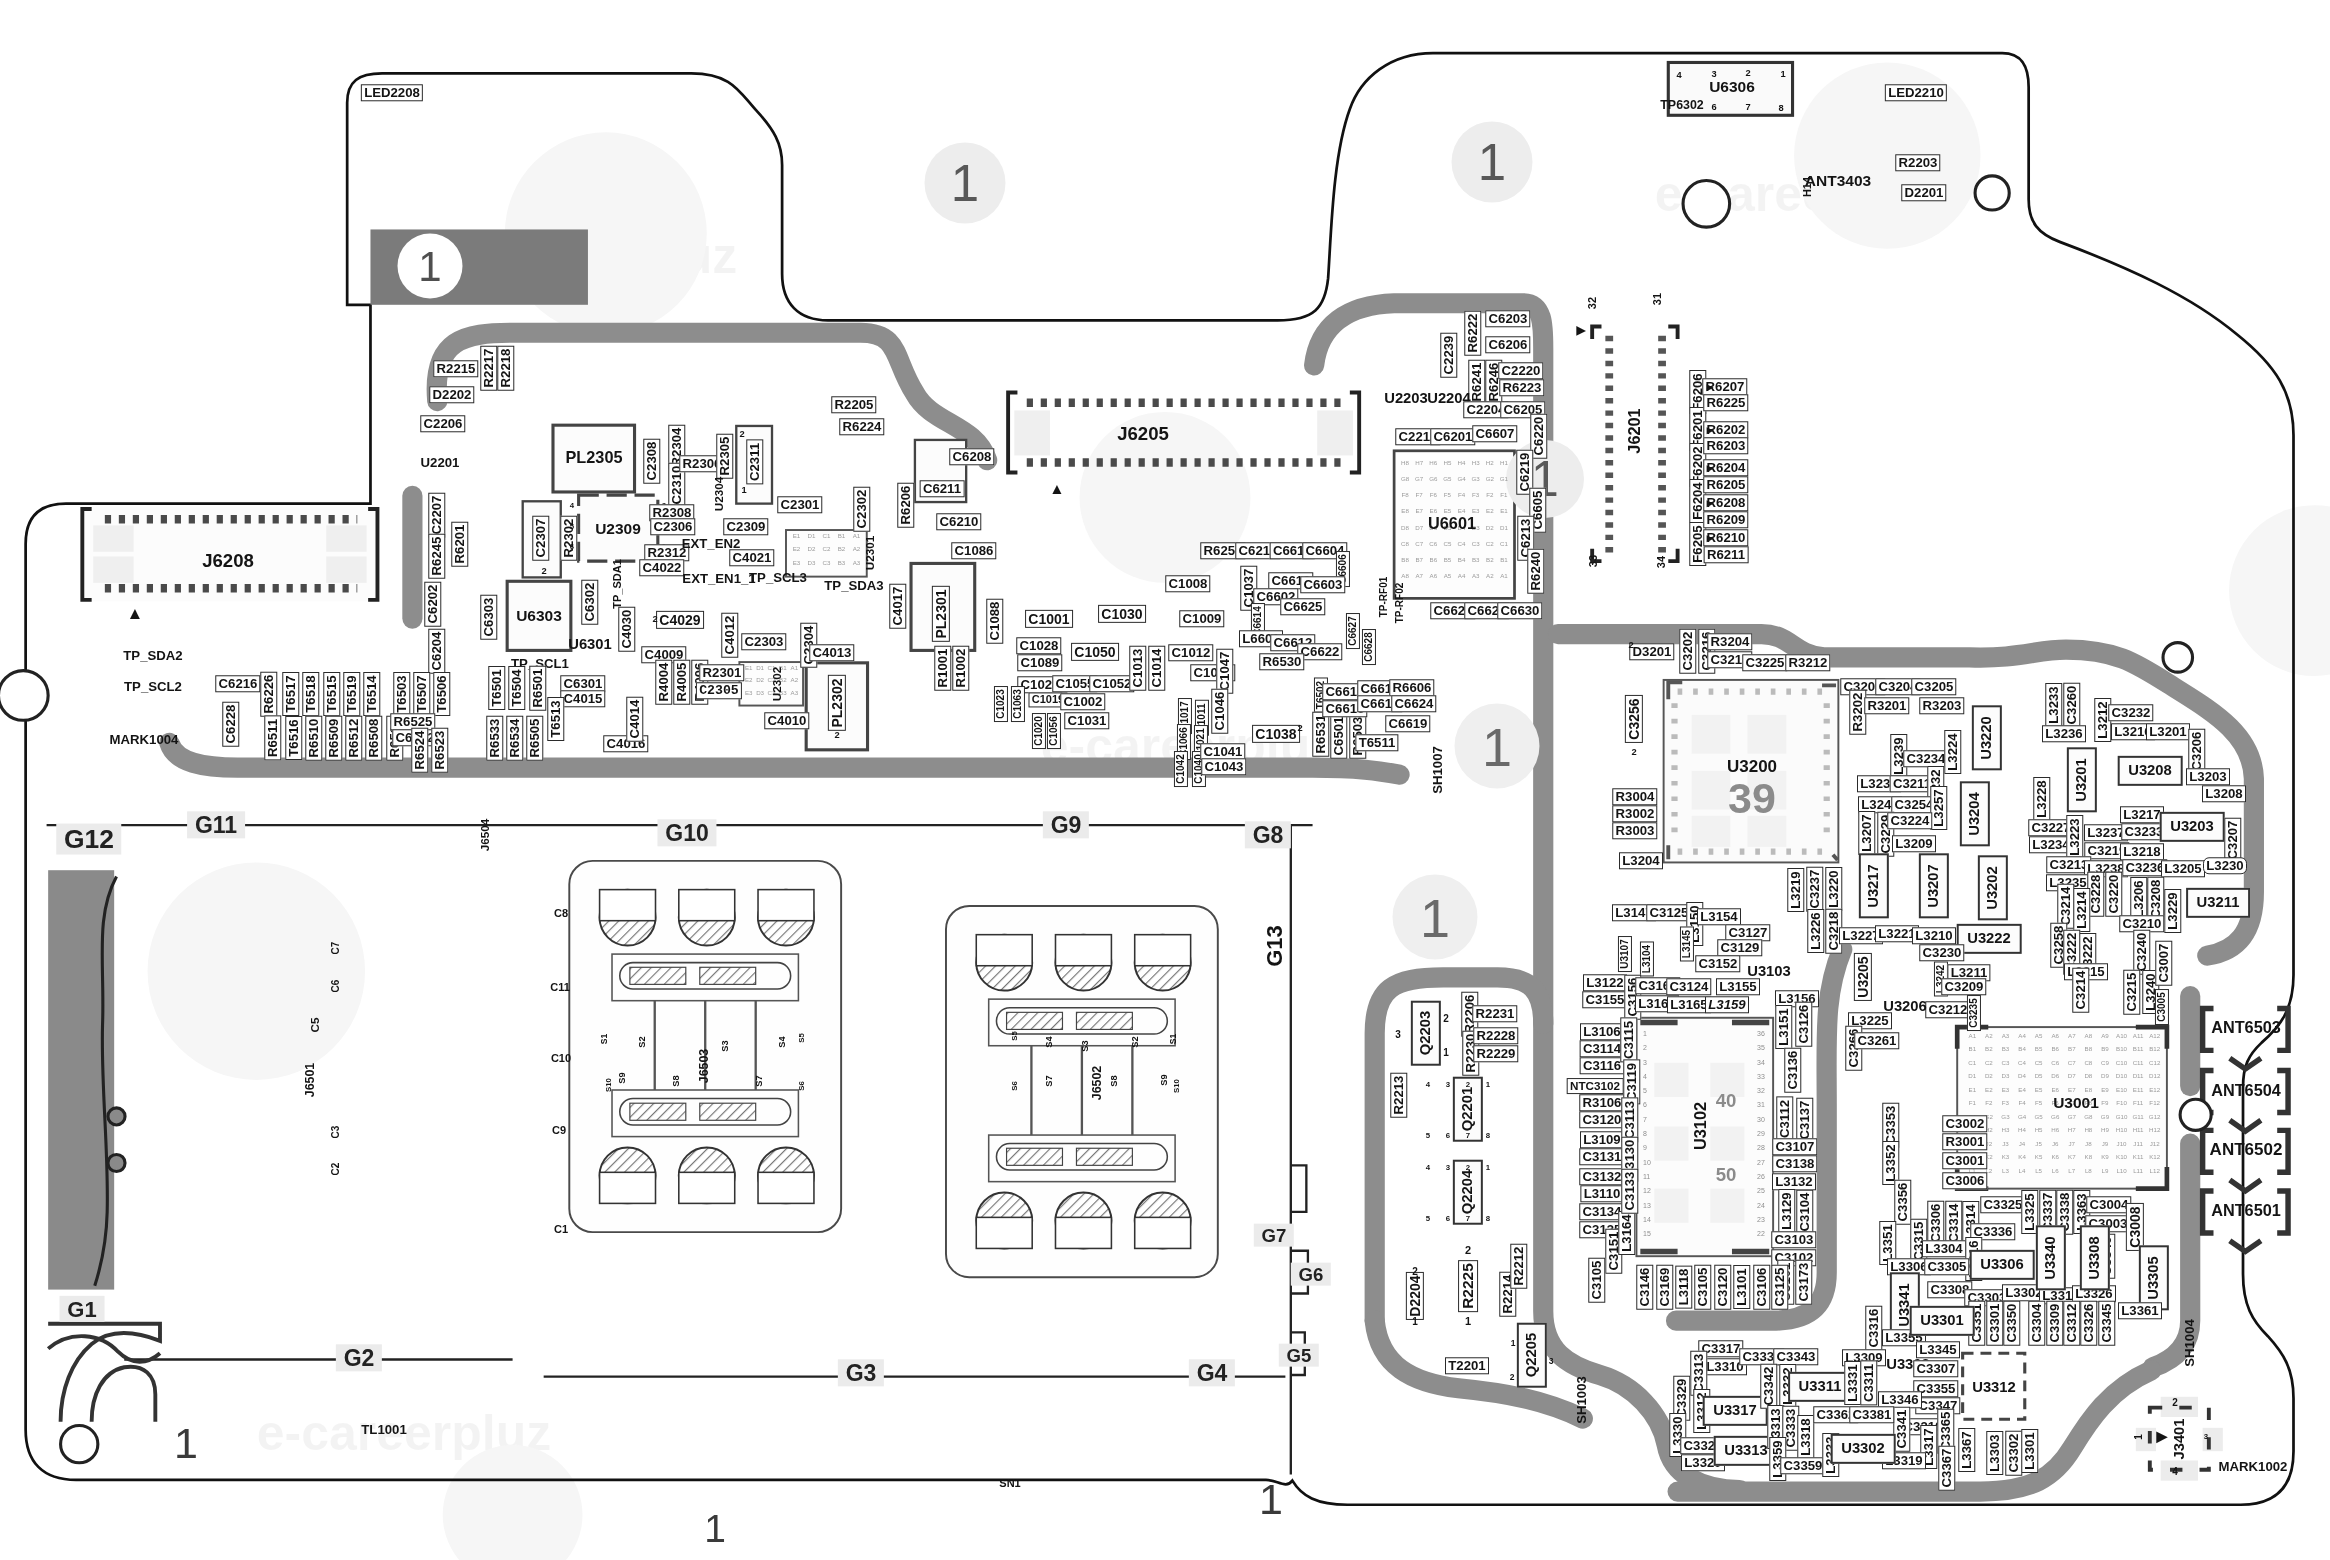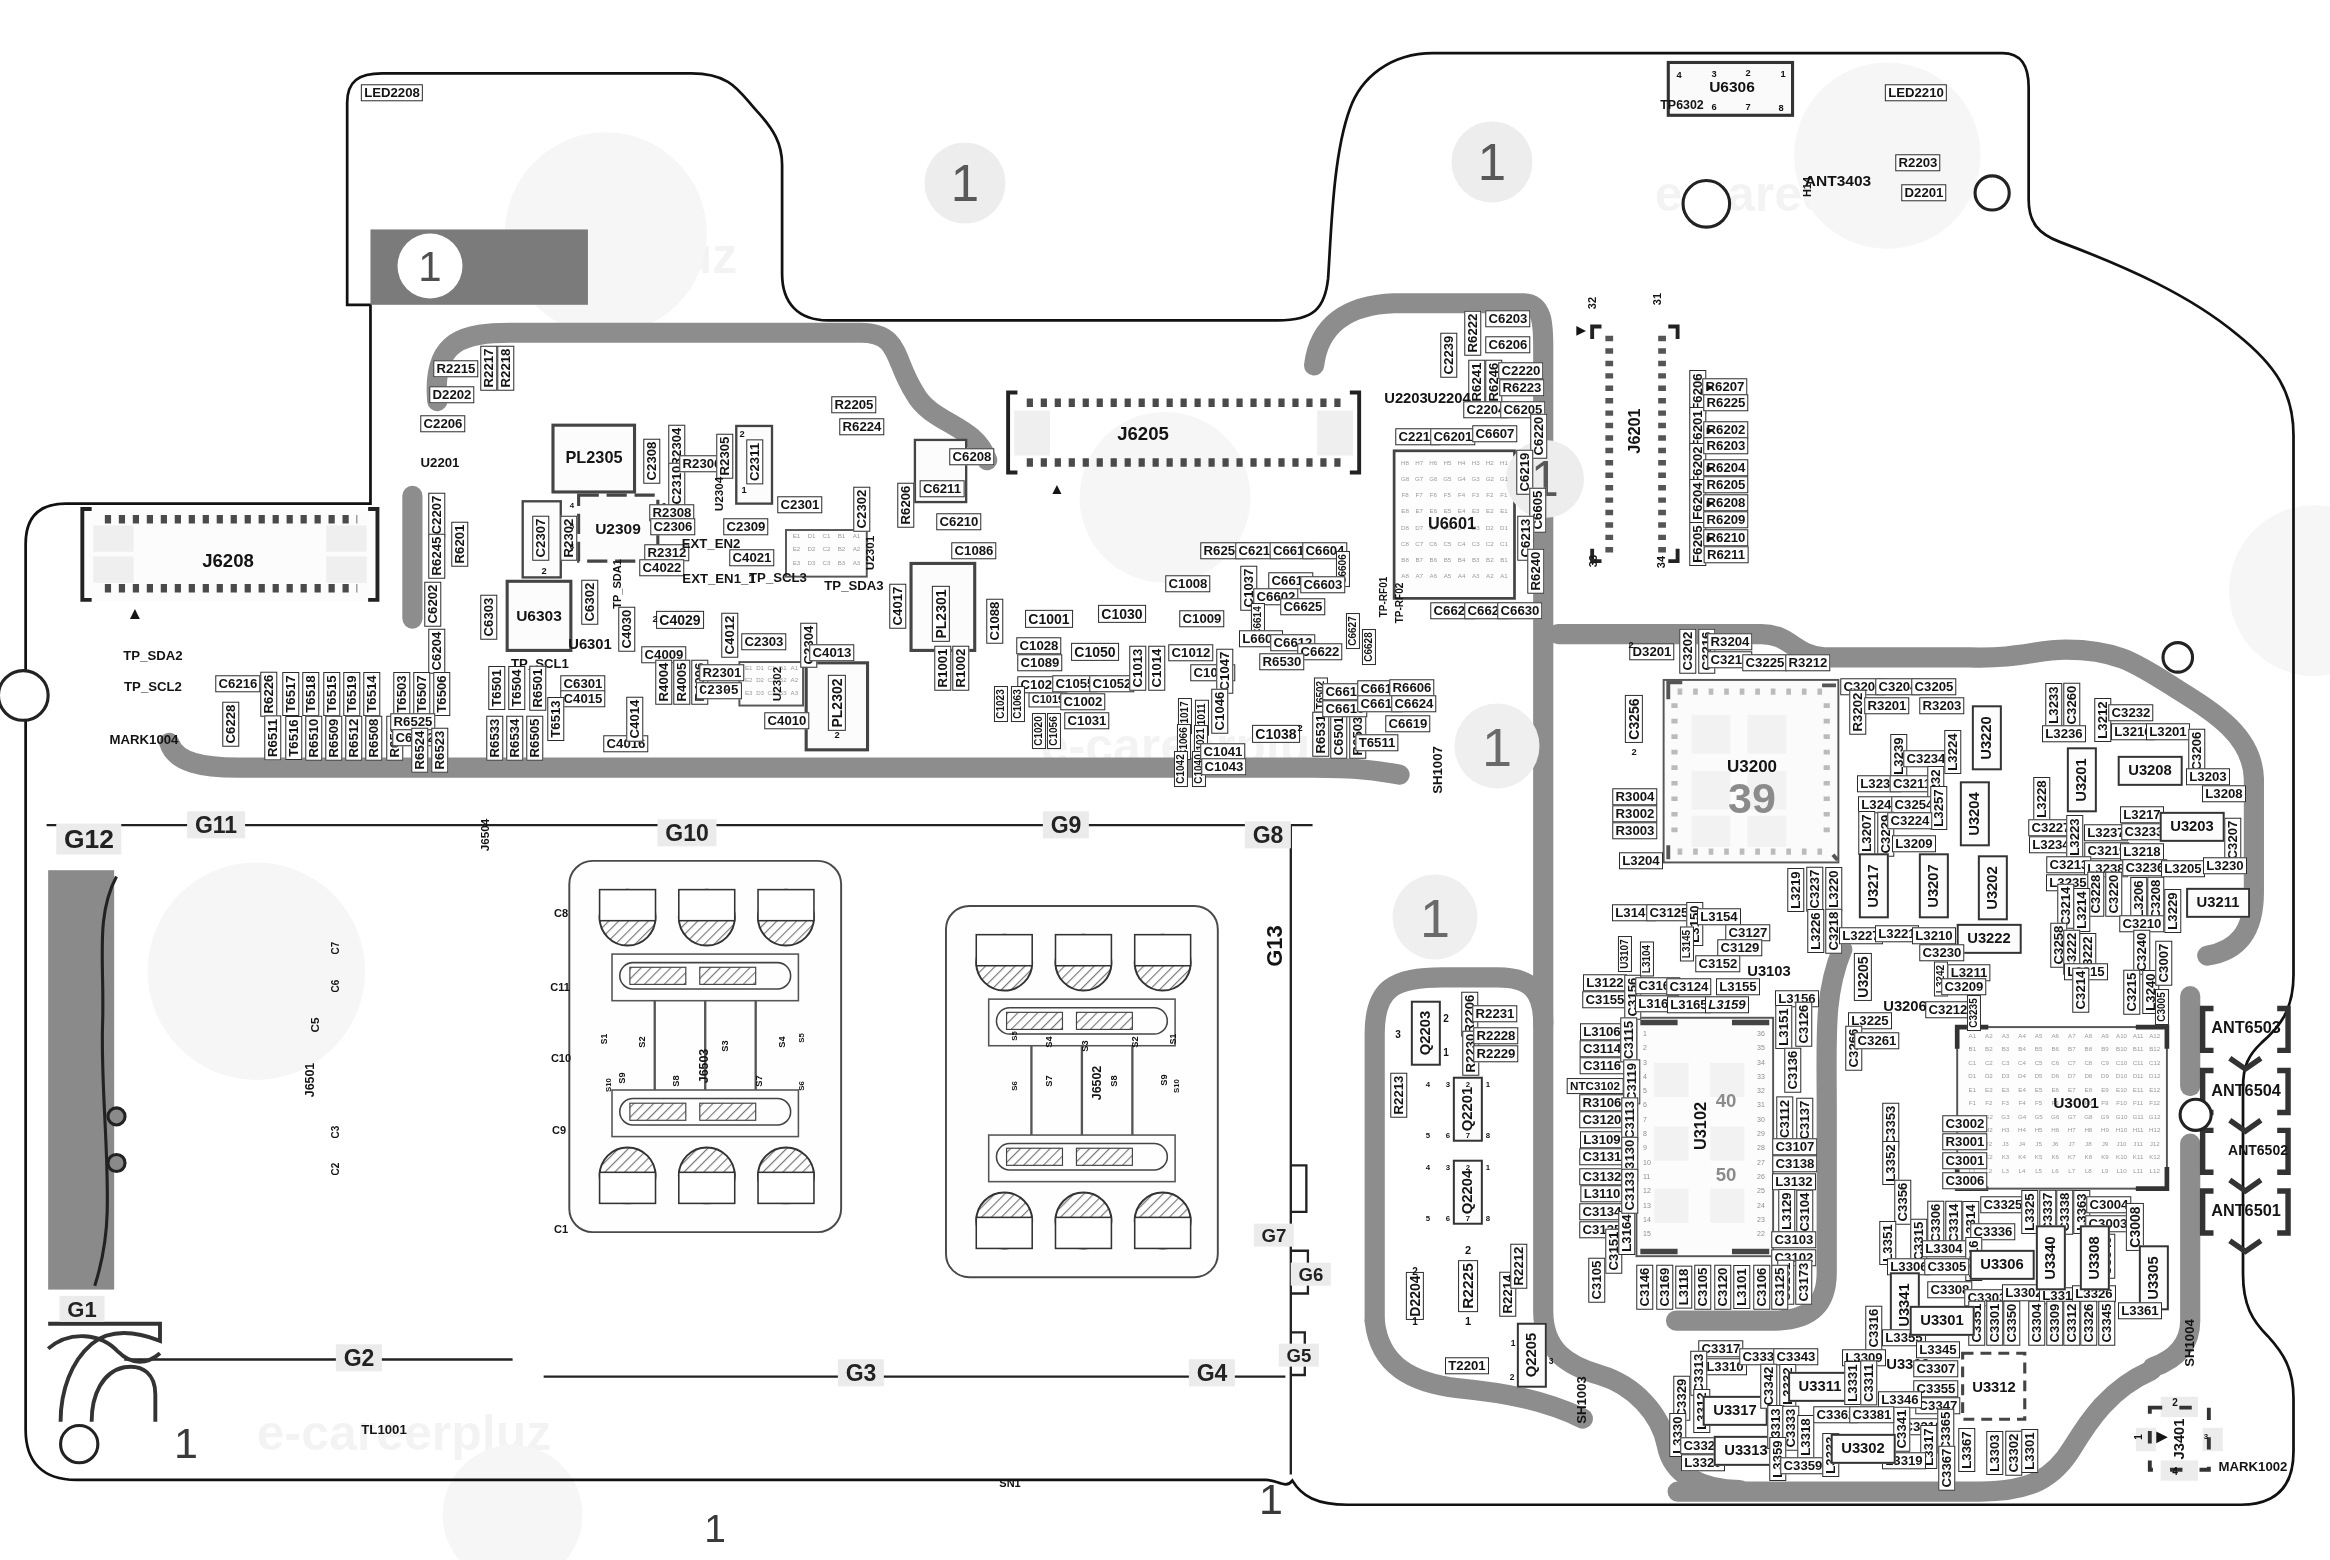--- a/index.html
+++ b/index.html
@@ -559,7 +559,7 @@
     <div class="lbl" style="left: 2106px; top: 869px;">L3238</div>
     <div class="lbl" style="left: 2145px; top: 868px;">C3236</div>
     <div class="lbl" style="left: 2183px; top: 869px;">L3205</div>
-    <div class="lbl" style="left: 2225px; top: 866px;">L3230</div>
+    <div class="lbl" style="left: 2225px; top: 866px; border-radius: 6px;">L3230</div>
     <div class="lbl" style="left: 2068px; top: 883px;">L3235</div>
     <div class="lbl v" style="left: 2096px; top: 894px;">C3228</div>
     <div class="lbl v" style="left: 2114px; top: 894px;">C3220</div>

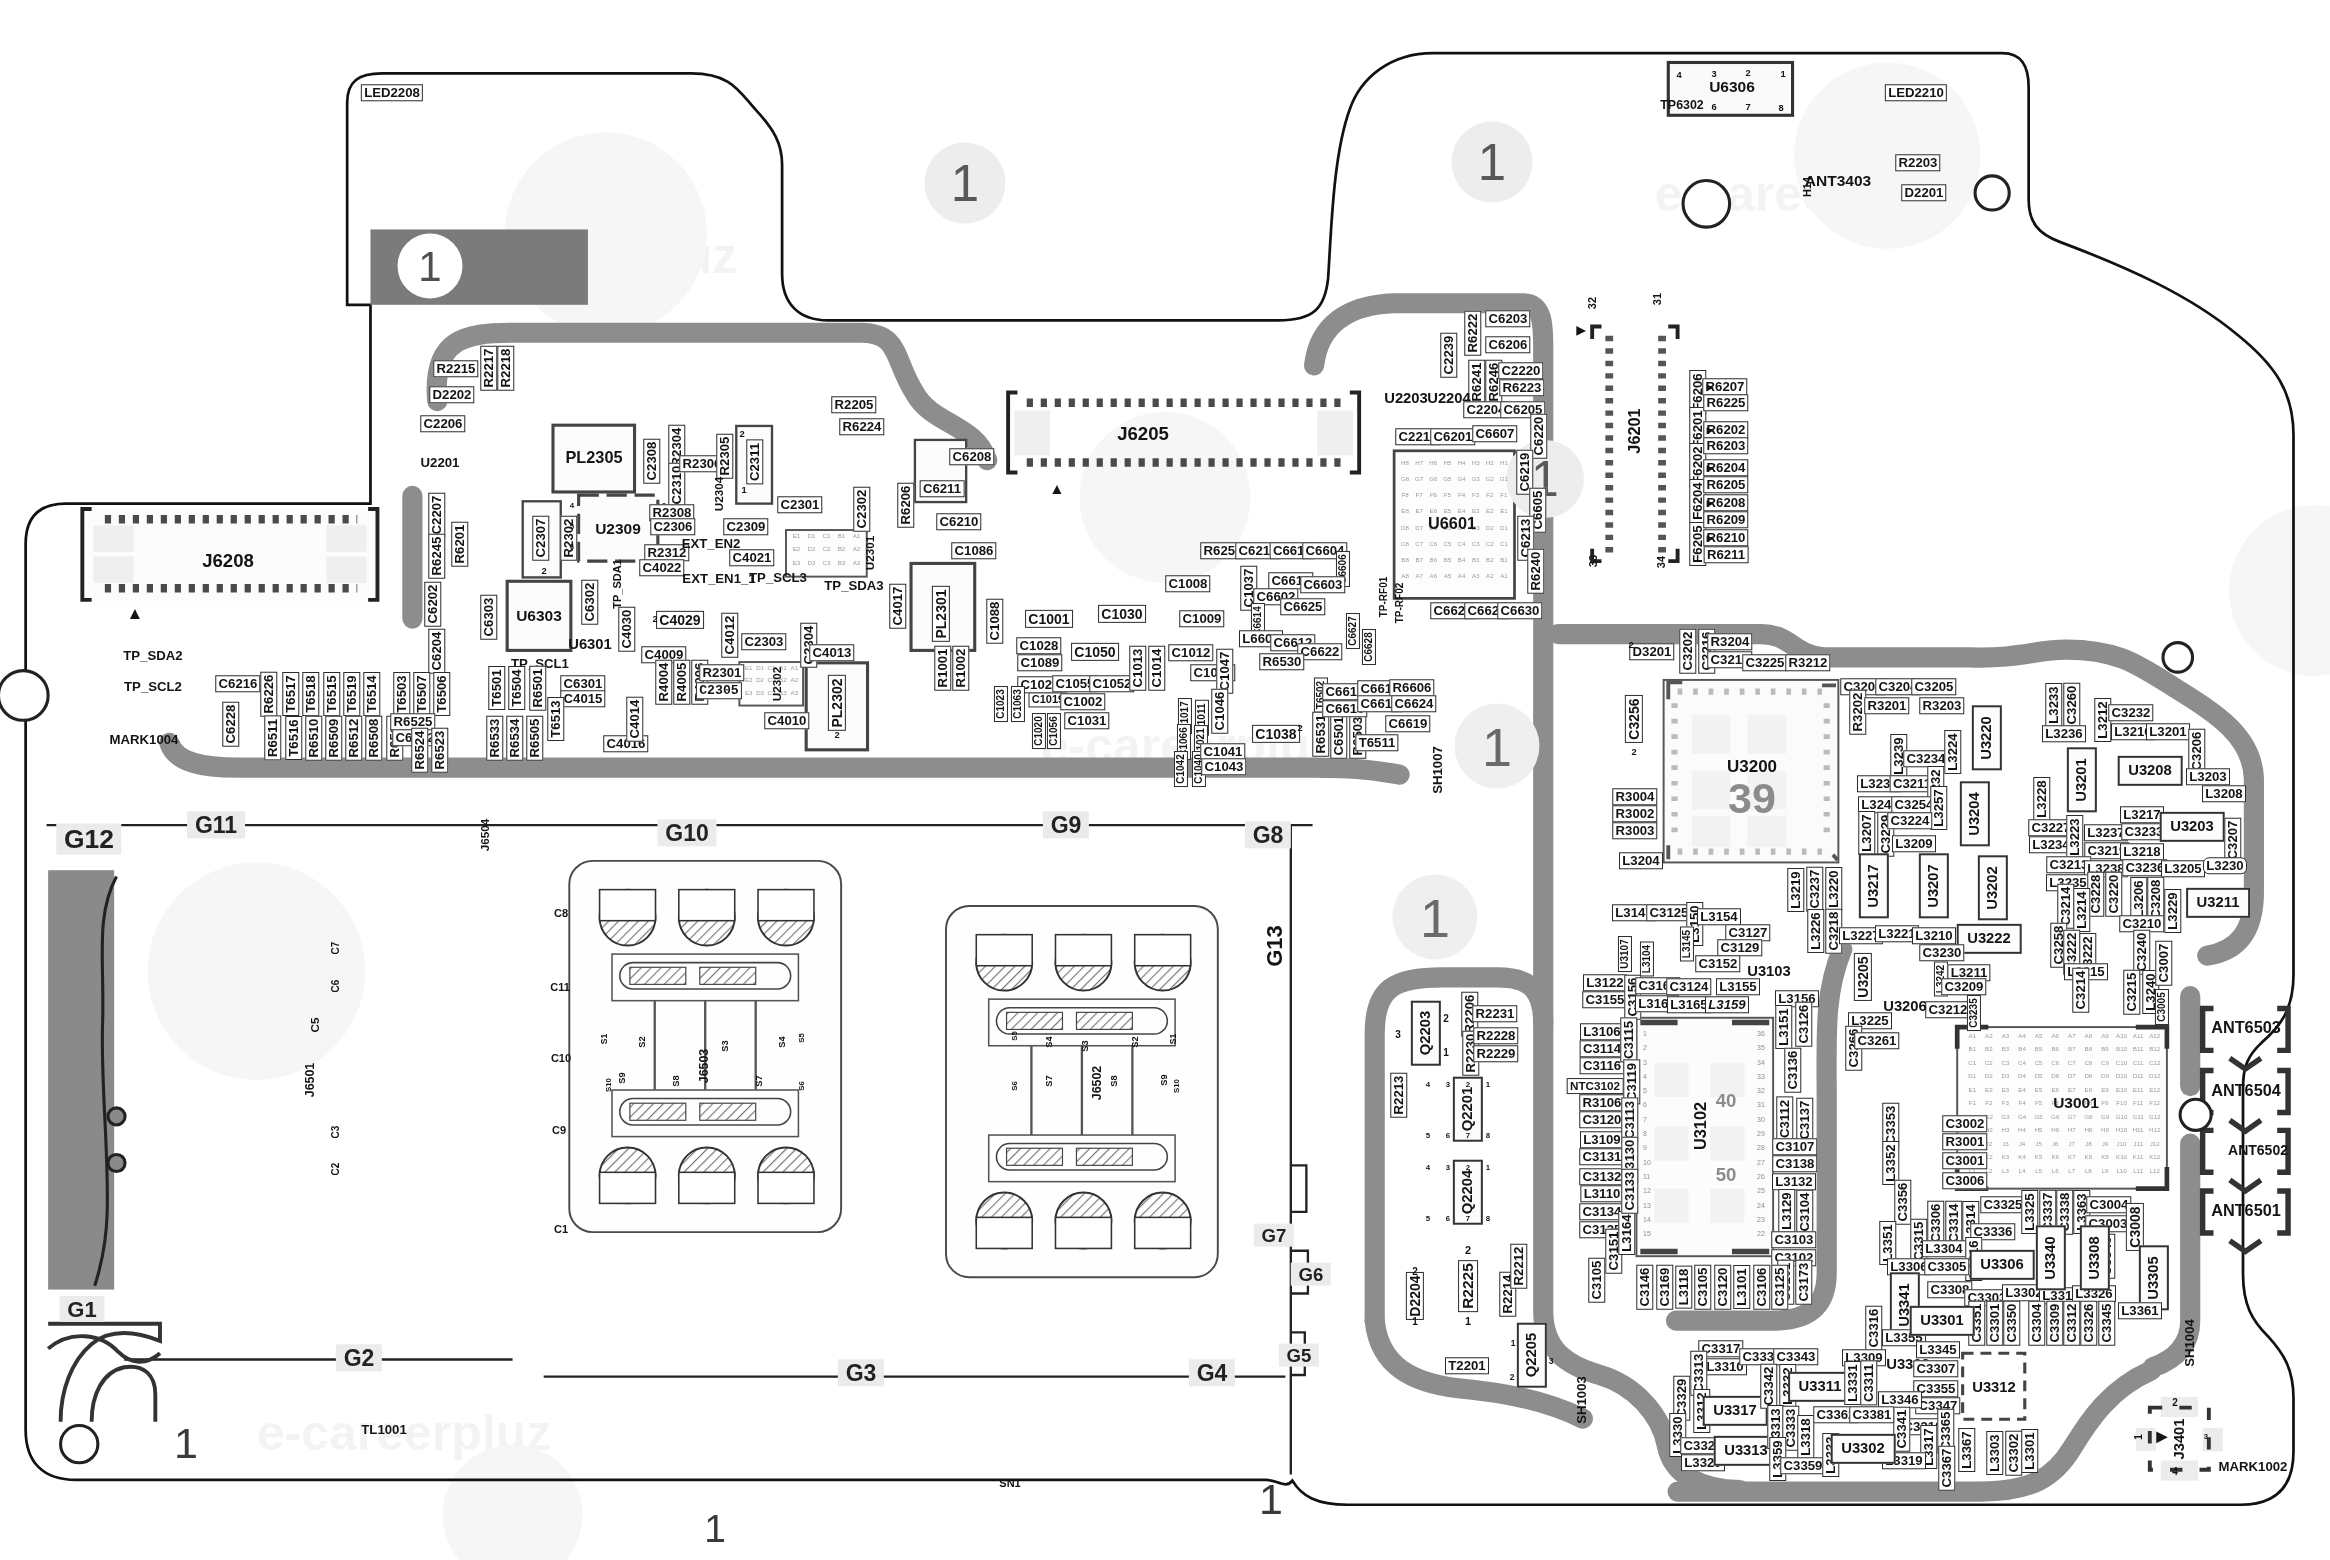--- a/index.html
+++ b/index.html
@@ -841,7 +841,7 @@
     <div class="lbl v plain" style="left: 1177px; top: 1086px; font-size: 7.8px;">S10</div>
     <div class="lbl plain" style="left: 2246px; top: 1028px; font-size: 16.3px;">ANT6503</div>
     <div class="lbl plain" style="left: 2246px; top: 1091px; font-size: 16.3px;">ANT6504</div>
-    <div class="lbl plain" style="left: 2246px; top: 1150px; font-size: 14px; margin-left: 12px;">ANT6502</div>
+    <div class="lbl plain" style="left: 2246px; top: 1150px; font-size: 17px;">ANT6502</div>
     <div class="lbl plain" style="left: 2246px; top: 1211px; font-size: 16.3px;">ANT6501</div>
     <div class="one" style="left: 430px; top: 266px; color: rgb(79, 79, 79); font-size: 42px; height: 65px; width: 65px; border-radius: 50%; background: rgb(255, 255, 255);">1</div>
     <div class="one" style="left: 965px; top: 183px; color: rgb(88, 88, 88); font-size: 51px; height: 81px; width: 81px; border-radius: 50%; background: rgb(237, 237, 237);">1</div>

